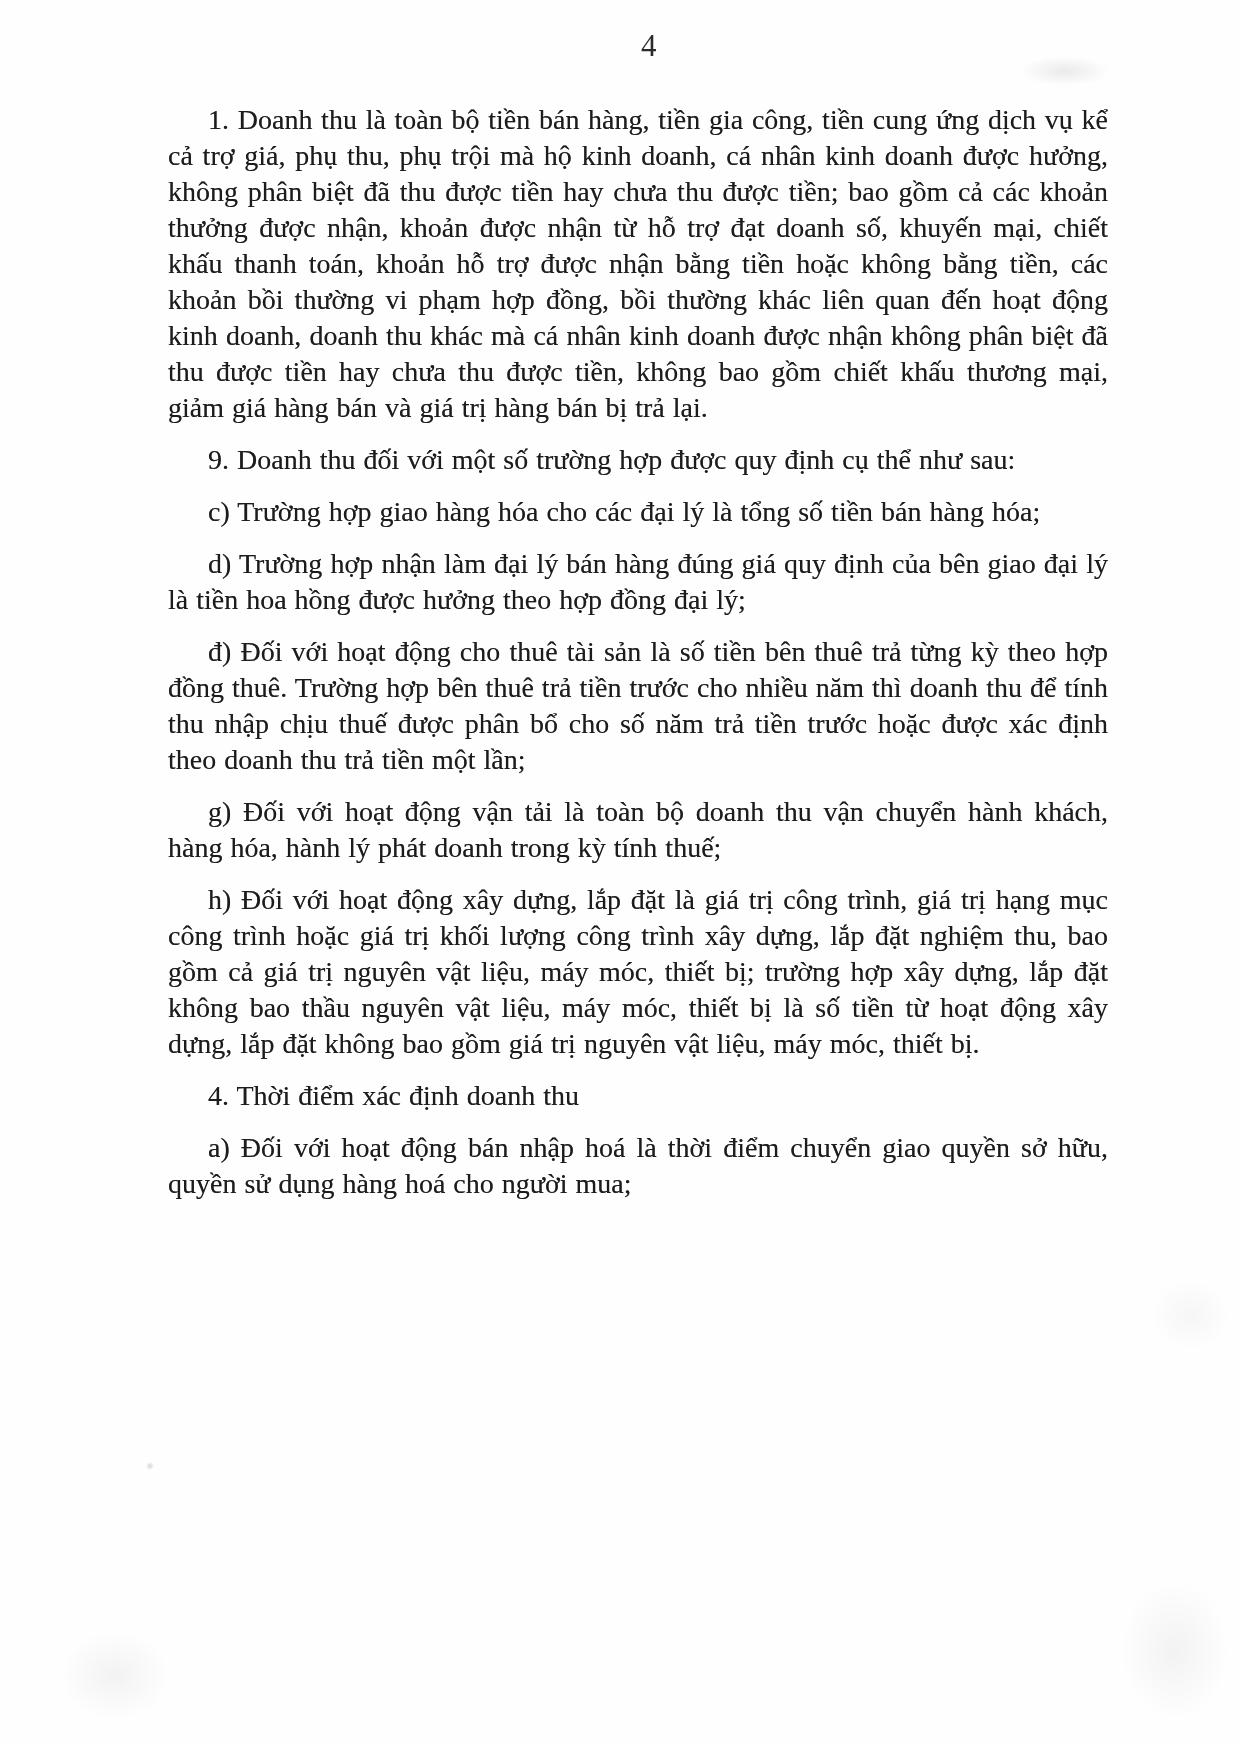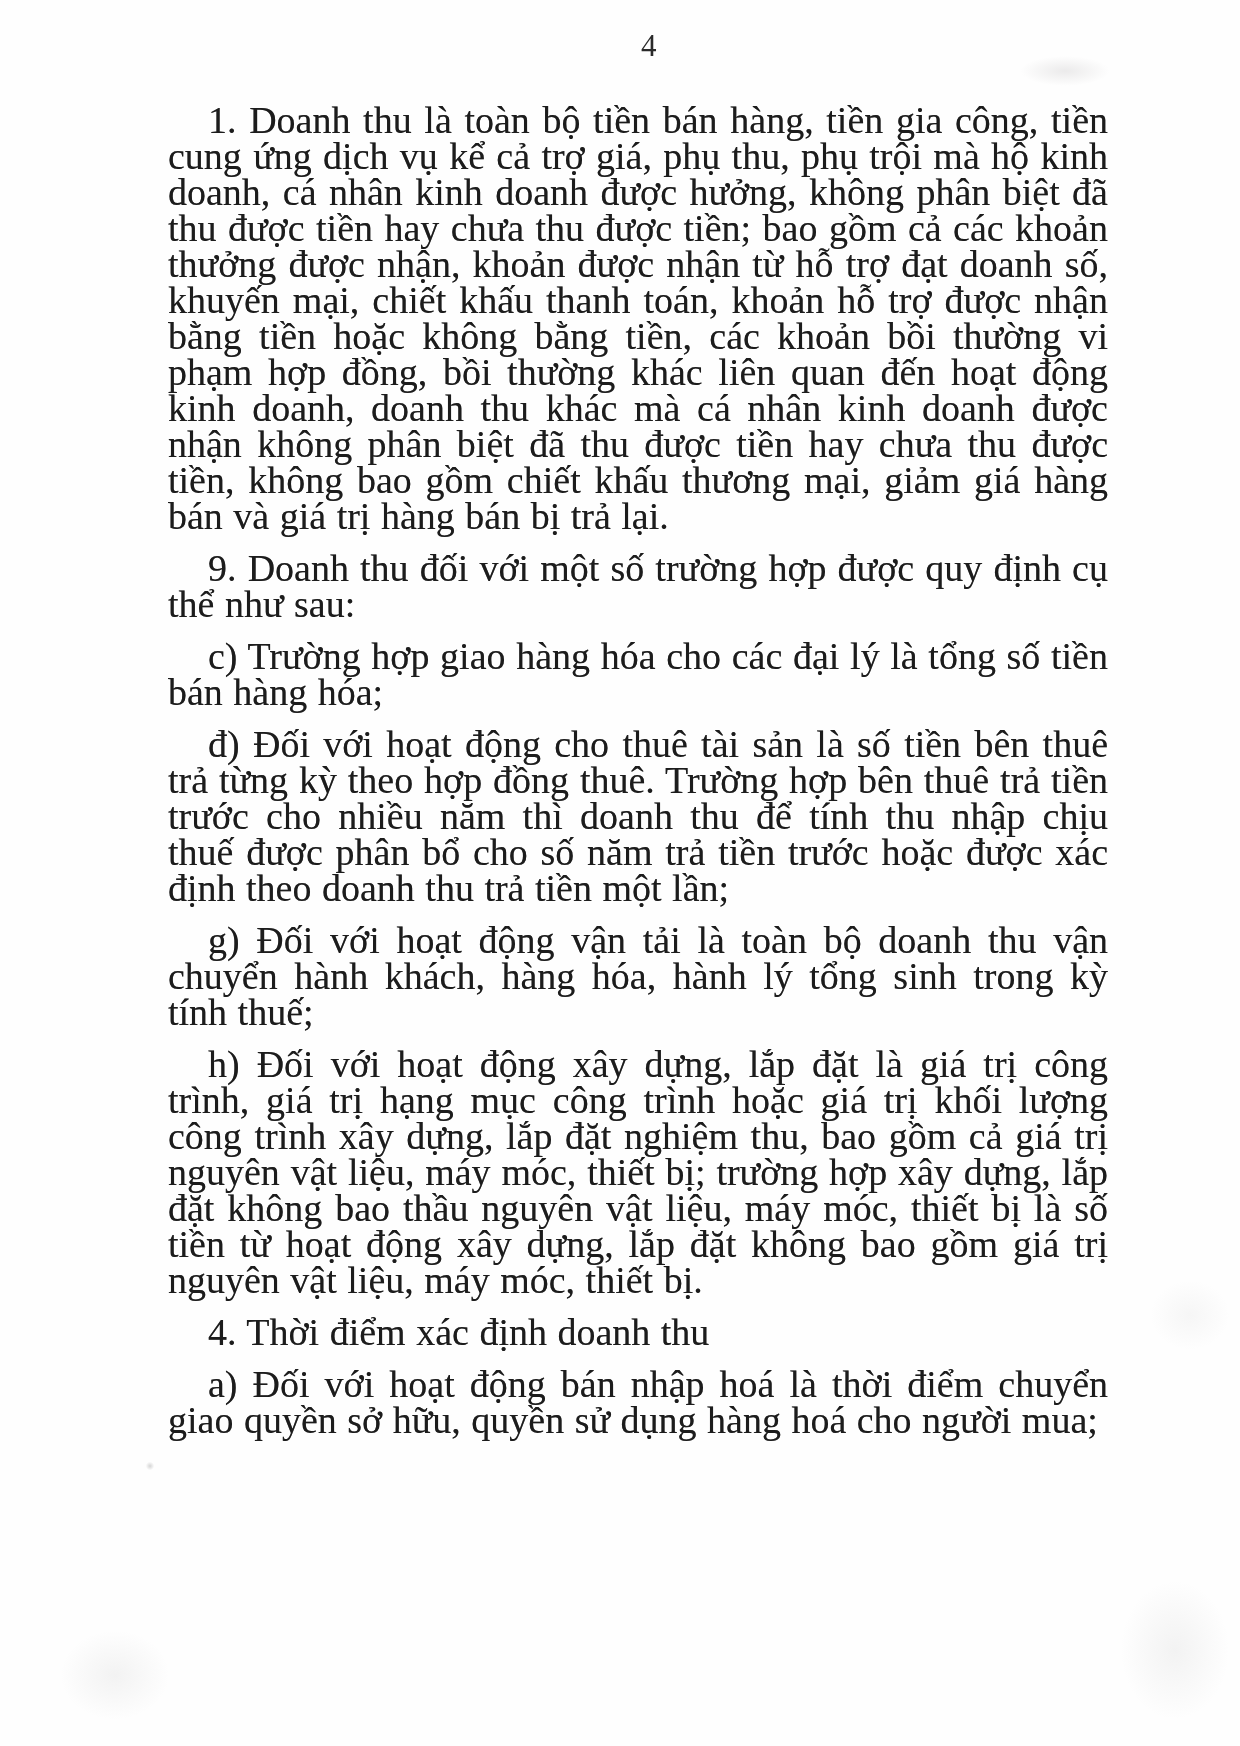--- a/index.html
+++ b/index.html
@@ -32,7 +32,7 @@
     top: 102px;
     left: 168px;
     width: 940px;
-    font-size: 38px;
+    font-size: 28px;
     line-height: 36px;
     text-align: justify;
     color: #1c1c1c;

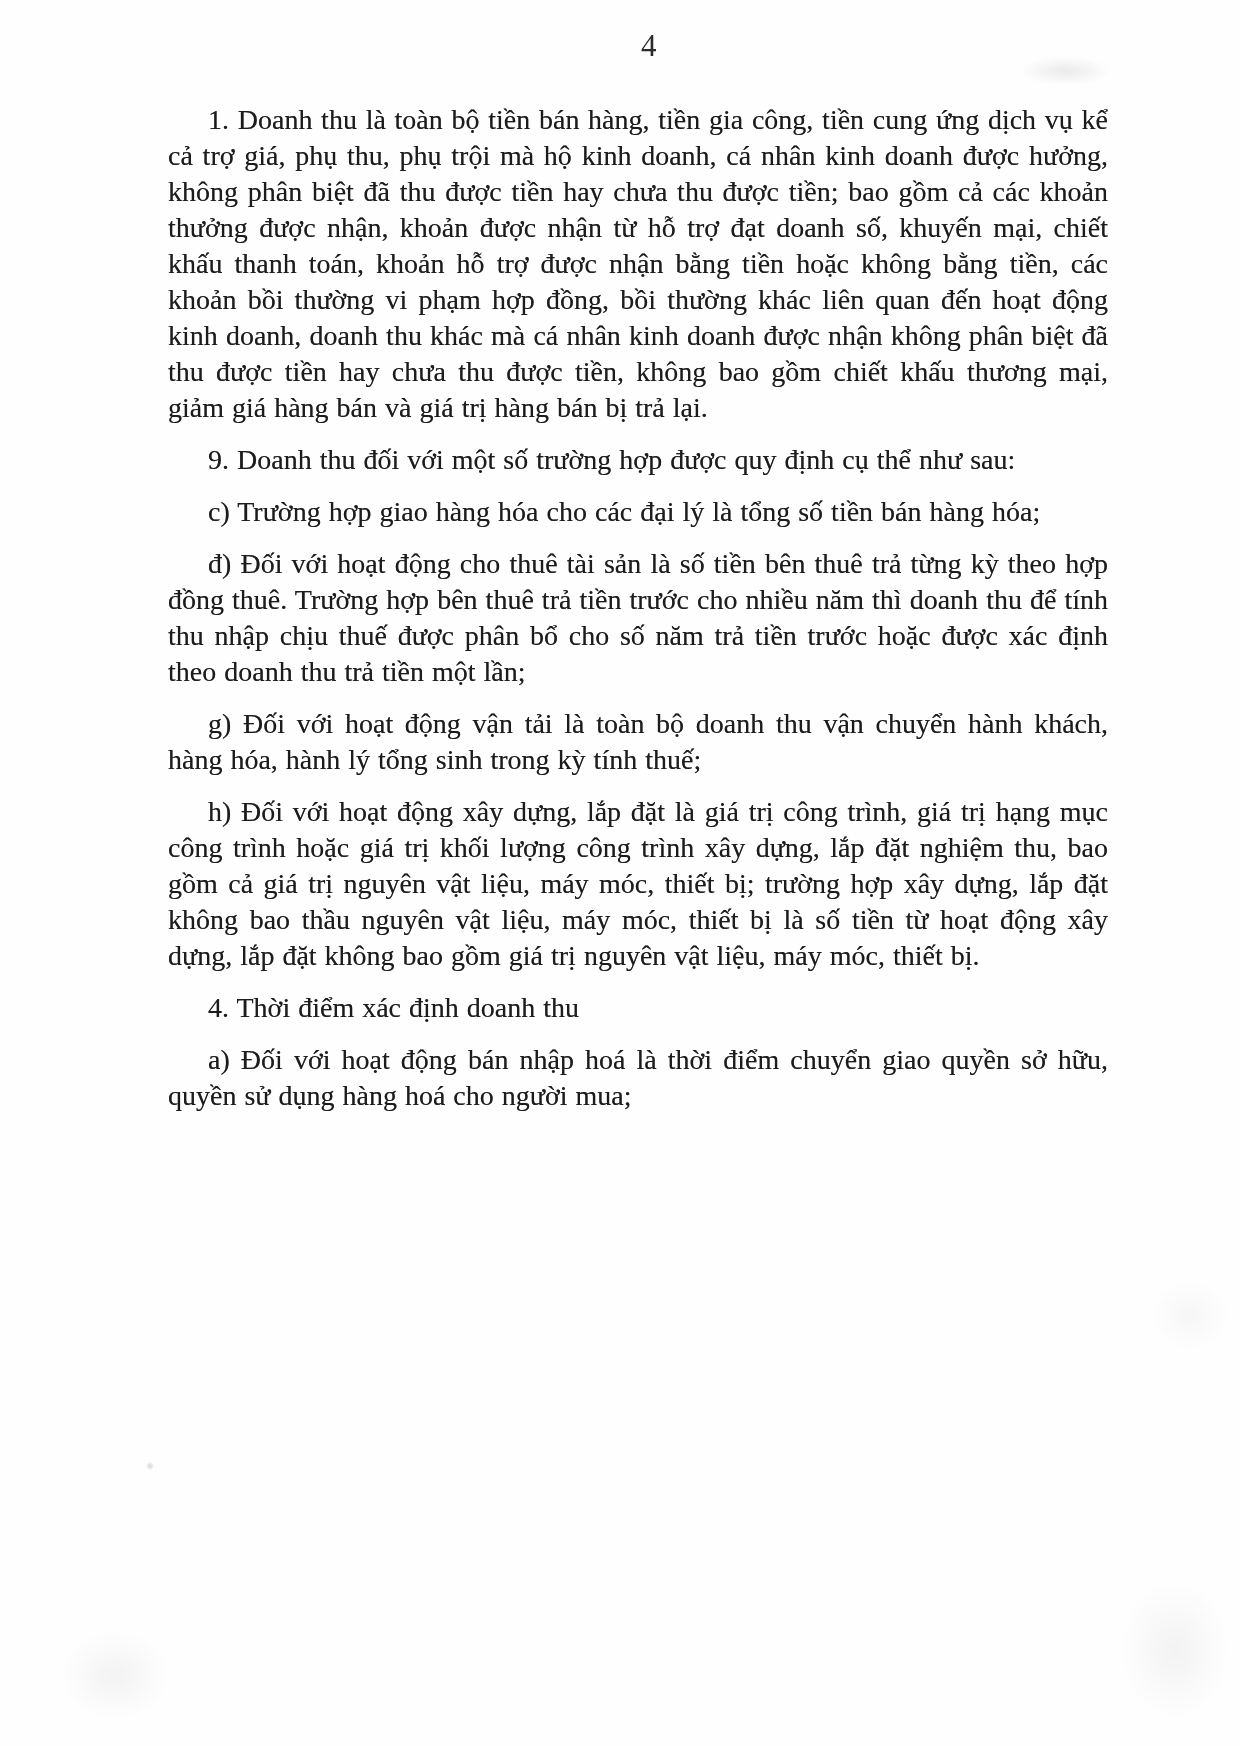--- a/index.html
+++ b/index.html
@@ -80,6 +80,7 @@
     <p>1. Doanh thu là toàn bộ tiền bán hàng, tiền gia công, tiền cung ứng dịch vụ kể cả trợ giá, phụ thu, phụ trội mà hộ kinh doanh, cá nhân kinh doanh được hưởng, không phân biệt đã thu được tiền hay chưa thu được tiền; bao gồm cả các khoản thưởng được nhận, khoản được nhận từ hỗ trợ đạt doanh số, khuyến mại, chiết khấu thanh toán, khoản hỗ trợ được nhận bằng tiền hoặc không bằng tiền, các khoản bồi thường vi phạm hợp đồng, bồi thường khác liên quan đến hoạt động kinh doanh, doanh thu khác mà cá nhân kinh doanh được nhận không phân biệt đã thu được tiền hay chưa thu được tiền, không bao gồm chiết khấu thương mại, giảm giá hàng bán và giá trị hàng bán bị trả lại.</p>
     <p>9. Doanh thu đối với một số trường hợp được quy định cụ thể như sau:</p>
     <p>c) Trường hợp giao hàng hóa cho các đại lý là tổng số tiền bán hàng hóa;</p>
+    <p>d) Trường hợp nhận làm đại lý bán hàng đúng giá quy định của bên giao đại lý là tiền hoa hồng được hưởng theo hợp đồng đại lý;</p>
     <p>đ) Đối với hoạt động cho thuê tài sản là số tiền bên thuê trả từng kỳ theo hợp đồng thuê. Trường hợp bên thuê trả tiền trước cho nhiều năm thì doanh thu để tính thu nhập chịu thuế được phân bổ cho số năm trả tiền trước hoặc được xác định theo doanh thu trả tiền một lần;</p>
     <p>g) Đối với hoạt động vận tải là toàn bộ doanh thu vận chuyển hành khách, hàng hóa, hành lý tổng sinh trong kỳ tính thuế;</p>
     <p>h) Đối với hoạt động xây dựng, lắp đặt là giá trị công trình, giá trị hạng mục công trình hoặc giá trị khối lượng công trình xây dựng, lắp đặt nghiệm thu, bao gồm cả giá trị nguyên vật liệu, máy móc, thiết bị; trường hợp xây dựng, lắp đặt không bao thầu nguyên vật liệu, máy móc, thiết bị là số tiền từ hoạt động xây dựng, lắp đặt không bao gồm giá trị nguyên vật liệu, máy móc, thiết bị.</p>

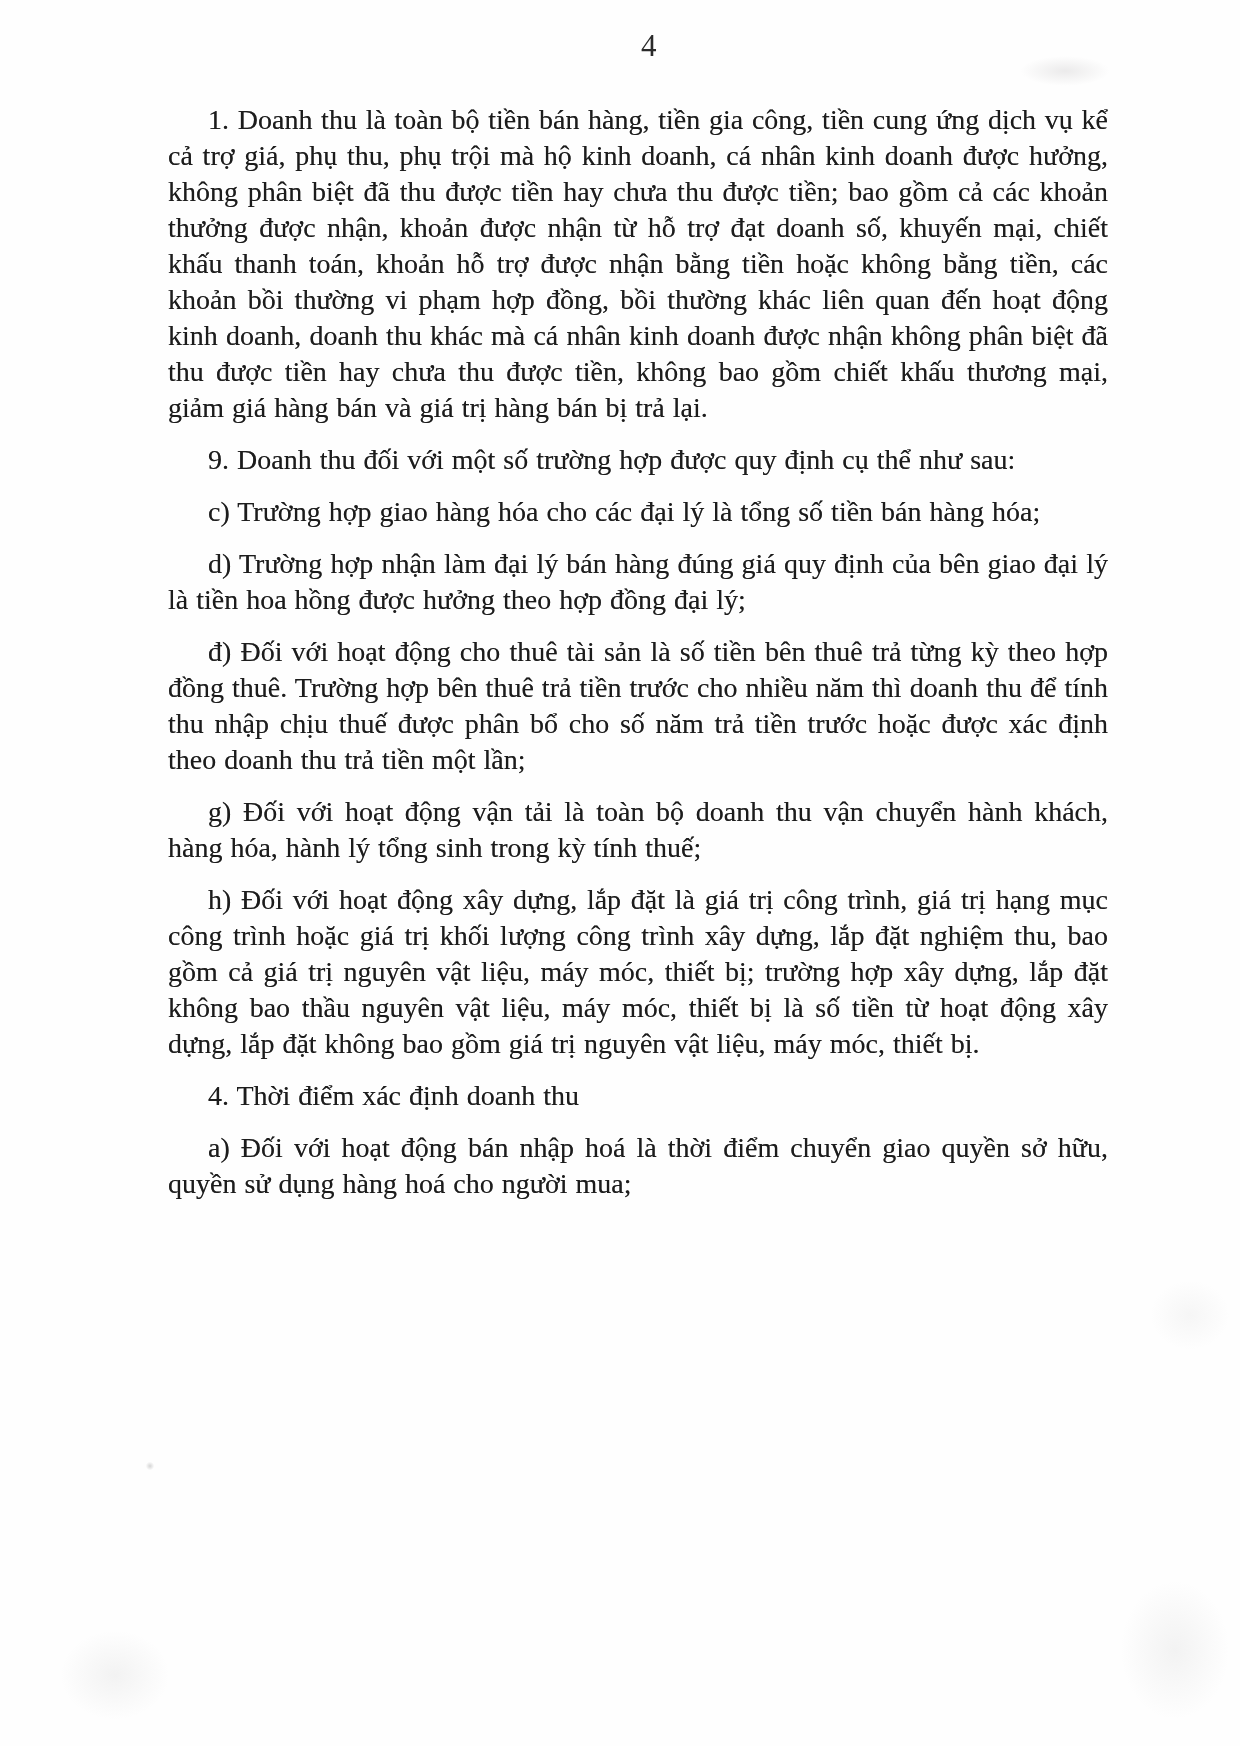--- a/index.html
+++ b/index.html
@@ -82,7 +82,7 @@
     <p>c) Trường hợp giao hàng hóa cho các đại lý là tổng số tiền bán hàng hóa;</p>
     <p>d) Trường hợp nhận làm đại lý bán hàng đúng giá quy định của bên giao đại lý là tiền hoa hồng được hưởng theo hợp đồng đại lý;</p>
     <p>đ) Đối với hoạt động cho thuê tài sản là số tiền bên thuê trả từng kỳ theo hợp đồng thuê. Trường hợp bên thuê trả tiền trước cho nhiều năm thì doanh thu để tính thu nhập chịu thuế được phân bổ cho số năm trả tiền trước hoặc được xác định theo doanh thu trả tiền một lần;</p>
-    <p>g) Đối với hoạt động vận tải là toàn bộ doanh thu vận chuyển hành khách, hàng hóa, hành lý tổng sinh trong kỳ tính thuế;</p>
+    <p>g) Đối với hoạt động vận tải là toàn bộ doanh thu vận chuyển hành khách, hàng hóa, hành lý phát doanh trong kỳ tính thuế;</p>
     <p>h) Đối với hoạt động xây dựng, lắp đặt là giá trị công trình, giá trị hạng mục công trình hoặc giá trị khối lượng công trình xây dựng, lắp đặt nghiệm thu, bao gồm cả giá trị nguyên vật liệu, máy móc, thiết bị; trường hợp xây dựng, lắp đặt không bao thầu nguyên vật liệu, máy móc, thiết bị là số tiền từ hoạt động xây dựng, lắp đặt không bao gồm giá trị nguyên vật liệu, máy móc, thiết bị.</p>
     <p>4. Thời điểm xác định doanh thu</p>
     <p>a) Đối với hoạt động bán nhập hoá là thời điểm chuyển giao quyền sở hữu, quyền sử dụng hàng hoá cho người mua;</p>

